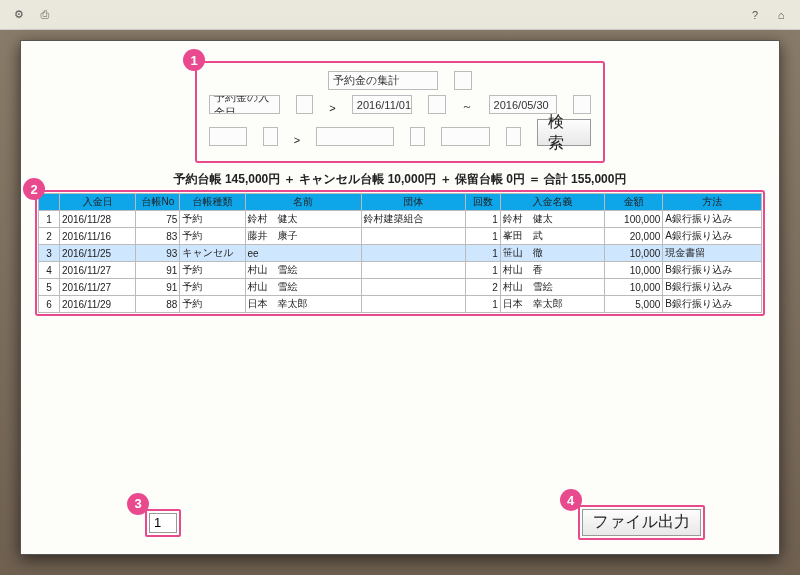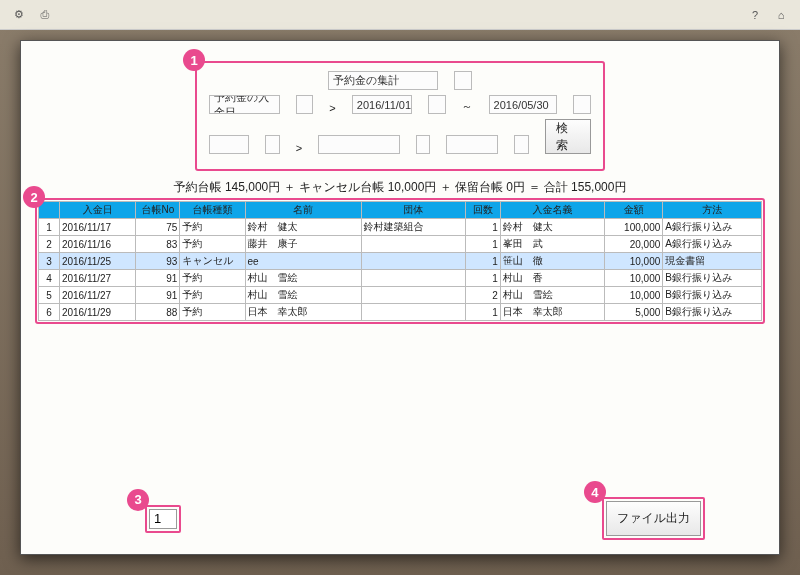--- a/index.html
+++ b/index.html
@@ -77,8 +77,8 @@
     border: 1px solid #999;
     background: linear-gradient(#fdfdfd,#e8e8e8);
     padding: 1px 10px;
-    font-size: 12px;
-    height: 35px;
+    font-size: 16px;
+    height: 27px;
     display: inline-flex; align-items: center;
     cursor: pointer;
   }

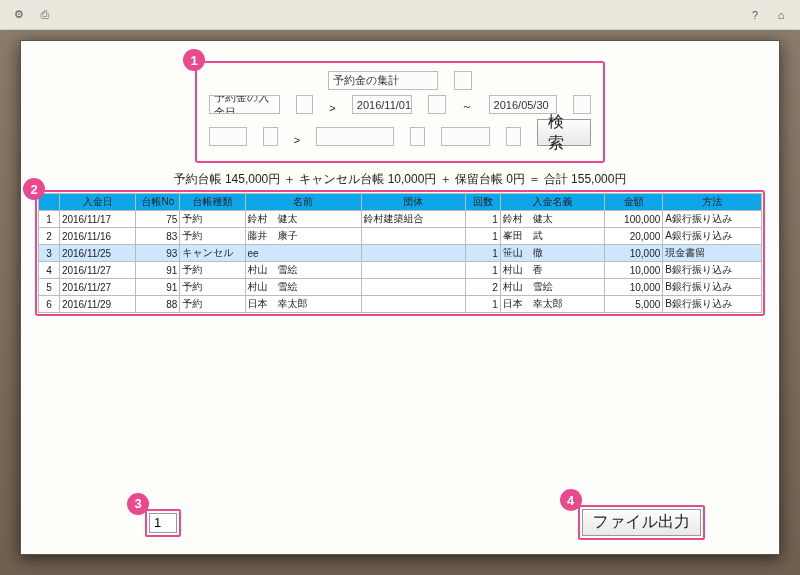--- a/index.html
+++ b/index.html
@@ -84,7 +84,7 @@
   }
   .summary {
     text-align: center;
-    font-weight: normal;
+    font-weight: bold;
     font-size: 12px;
     margin: 6px 0 2px;
   }

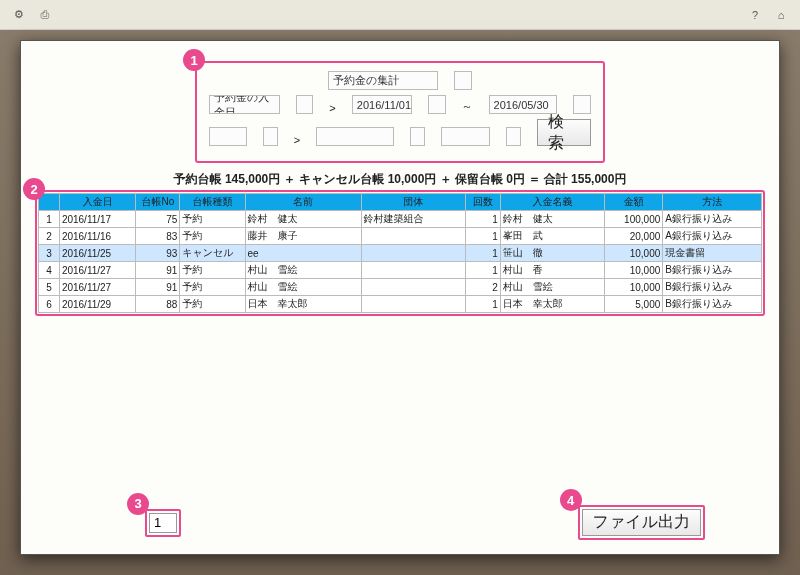--- a/index.html
+++ b/index.html
@@ -220,7 +220,7 @@
       <tbody id="grid-body">
           <tr>
             <td class="idx">1</td>
-            <td class="col-date">2016/11/17</td>
+            <td class="col-date">2016/11/28</td>
             <td class="col-no num">75</td>
             <td class="col-kind">予約</td>
             <td class="col-name">鈴村　健太</td>

